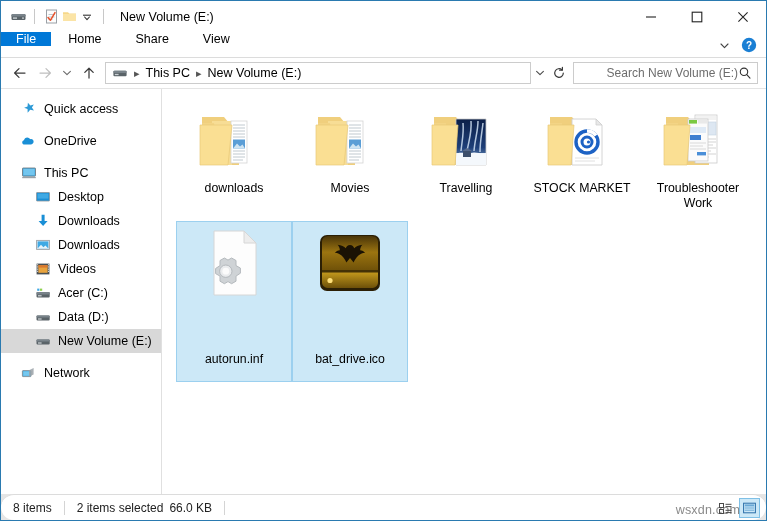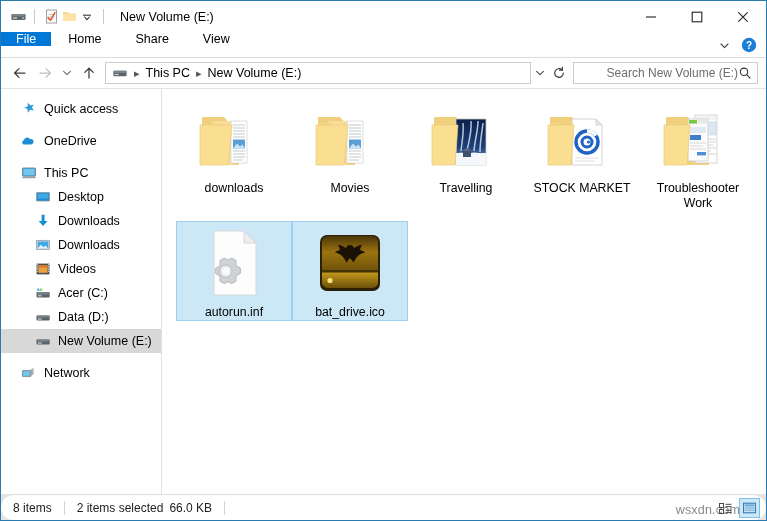--- a/index.html
+++ b/index.html
@@ -168,7 +168,7 @@
     flex-direction: column;
     align-items: center;
   }
-  .tile.selected { background: #cce8f7; border: 1px solid #9cd0ef; padding: 3px 1px 0; }
+  .tile.selected { background: #cce8f7; border: 1px solid #9cd0ef; padding: 3px 1px 14px; gap: 47px; }
   .tile-ico { width: 76px; height: 76px; display: flex; align-items: center; justify-content: center; margin-bottom: 4px; }
   .tile-label {
     font-size: 12.3px;

